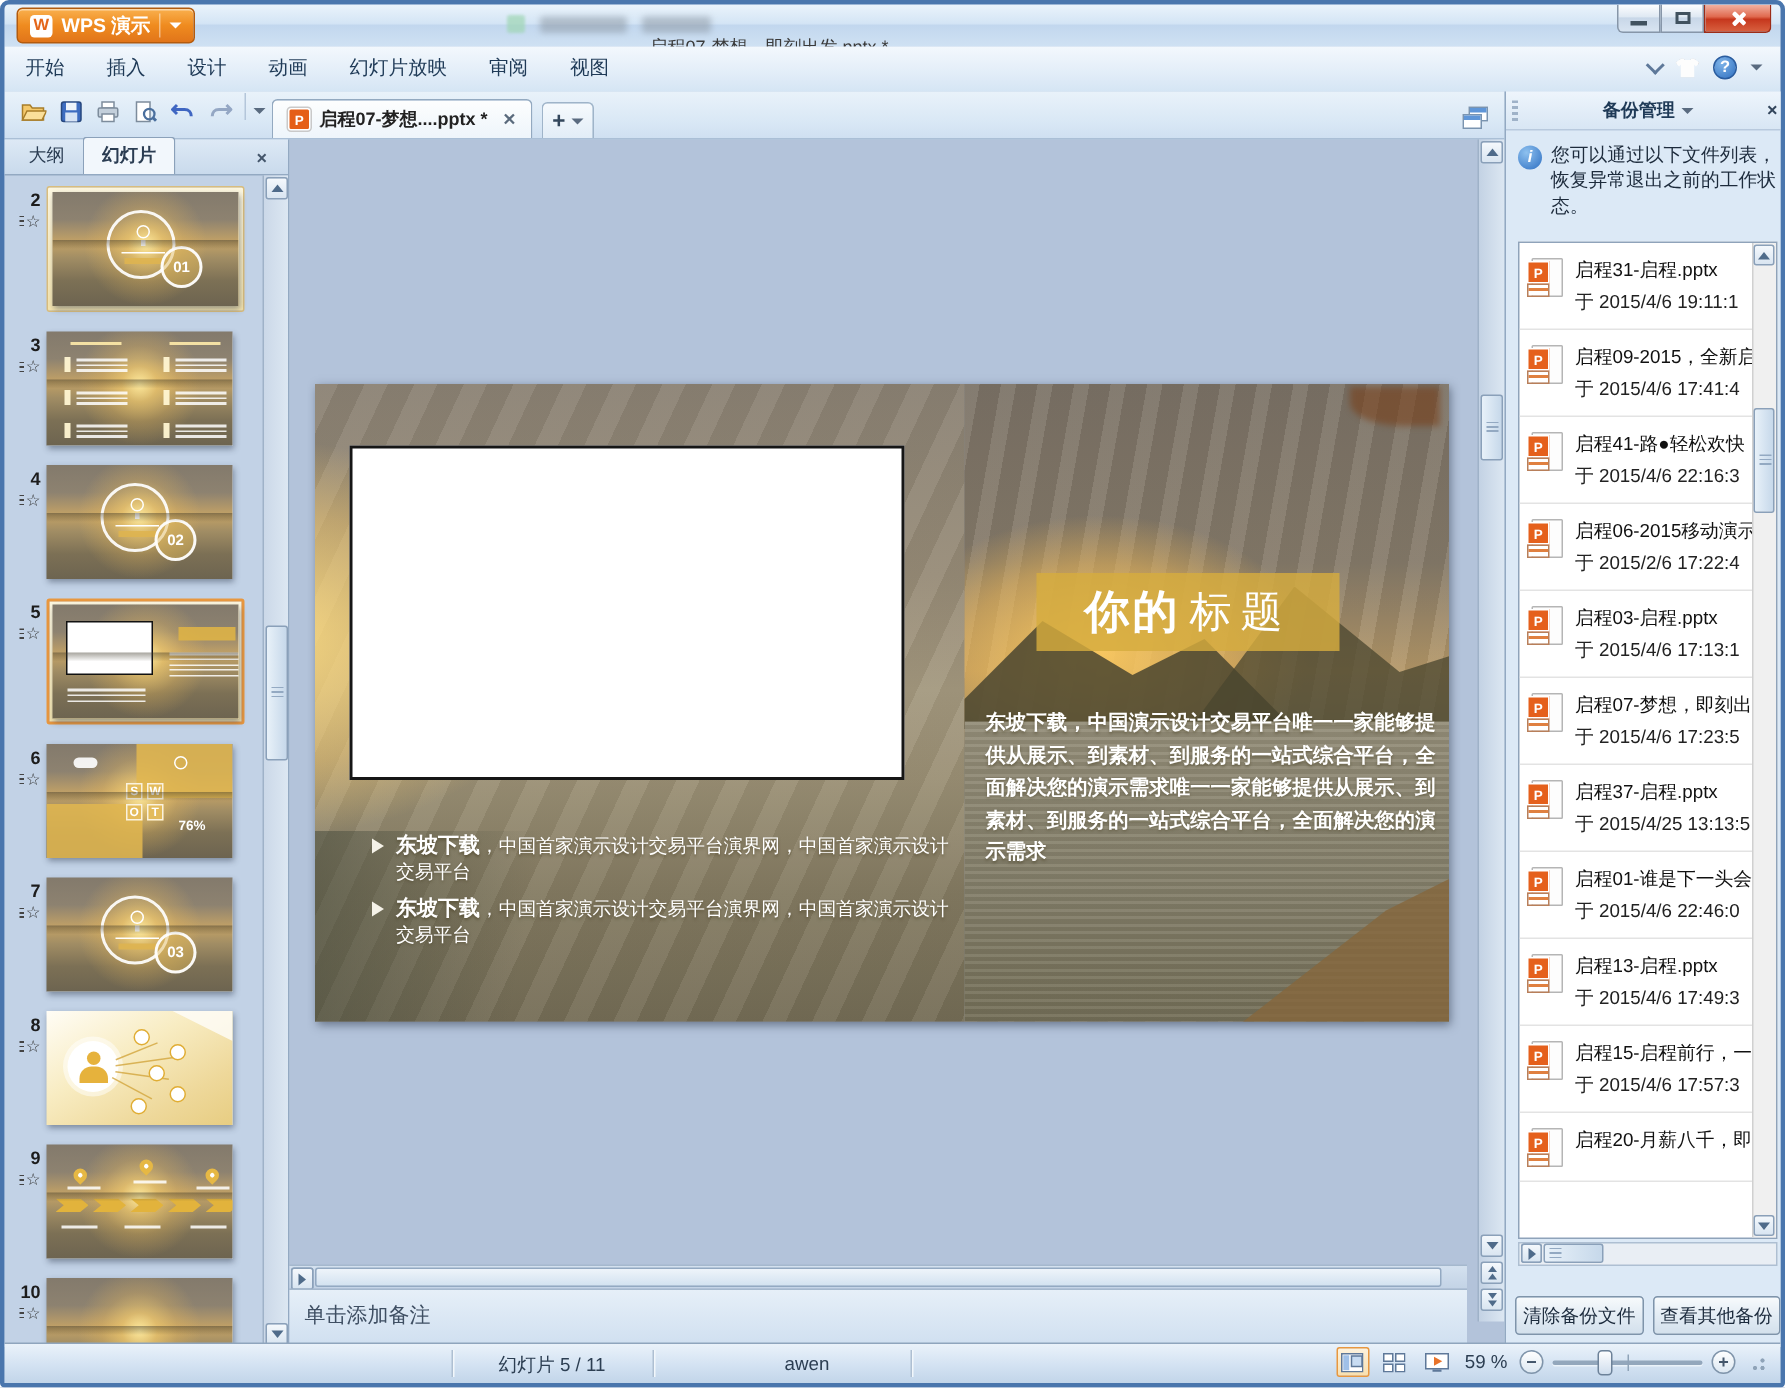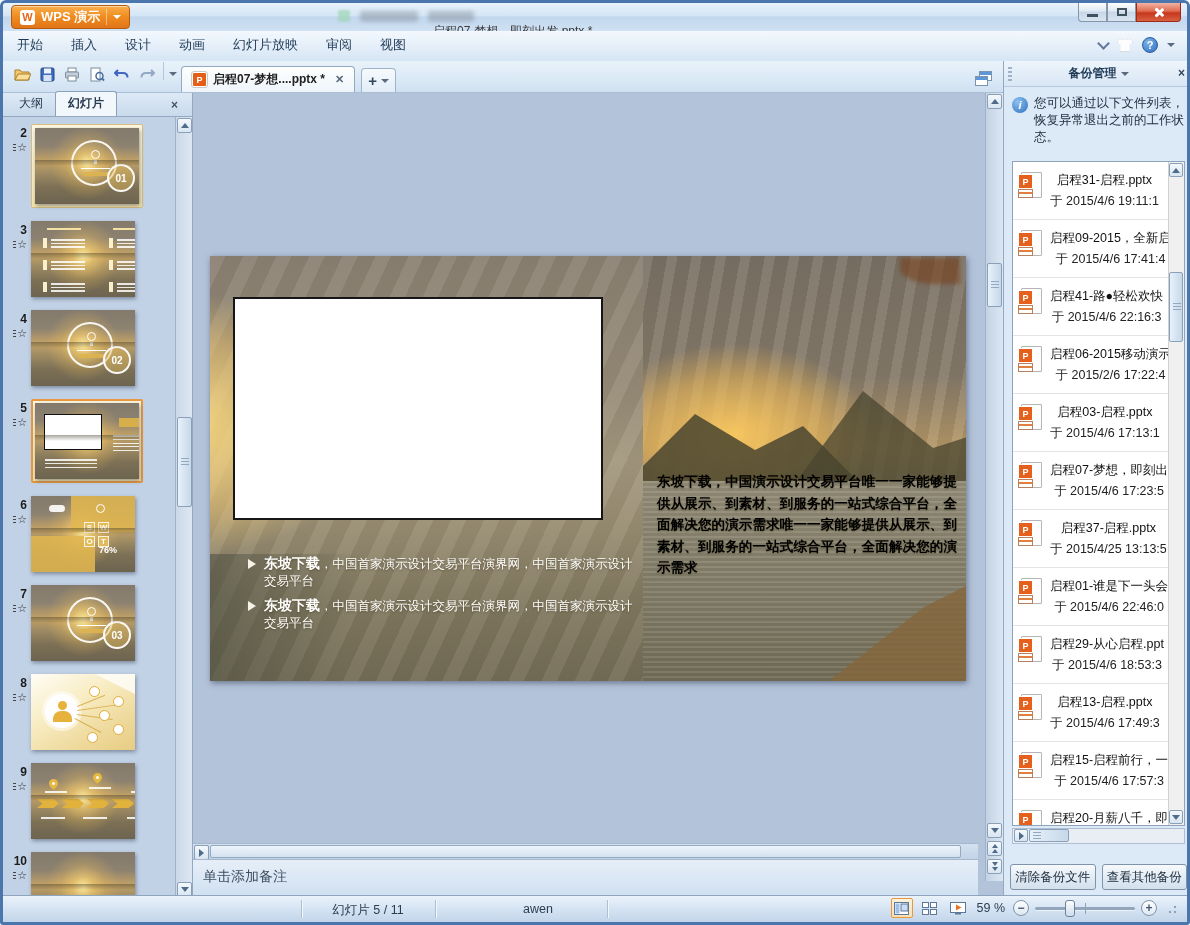--- a/index.html
+++ b/index.html
@@ -79,7 +79,7 @@
   .star { font-size:11px; color:#333; display:block; margin-top:1px; }
   .star::before { content:""; display:inline-block; width:3px; height:8px; margin-right:1px;
     background:repeating-linear-gradient(#444 0 1px, transparent 1px 3px); vertical-align:middle; }
-  .th { position:relative; width:104px; height:76px; overflow:hidden; box-shadow:1px 2px 4px rgba(40,50,70,.45); }
+  .th { position:relative; width:124px; height:76px; overflow:hidden; box-shadow:1px 2px 4px rgba(40,50,70,.45); }
   .sel-frame { padding:3px; background:linear-gradient(#fdf7e0,#f5e5af); border:1px solid #d9bd7e; border-radius:2px; }
   .sel-frame.current { border:2px solid #e8973f; padding:2px; }
 

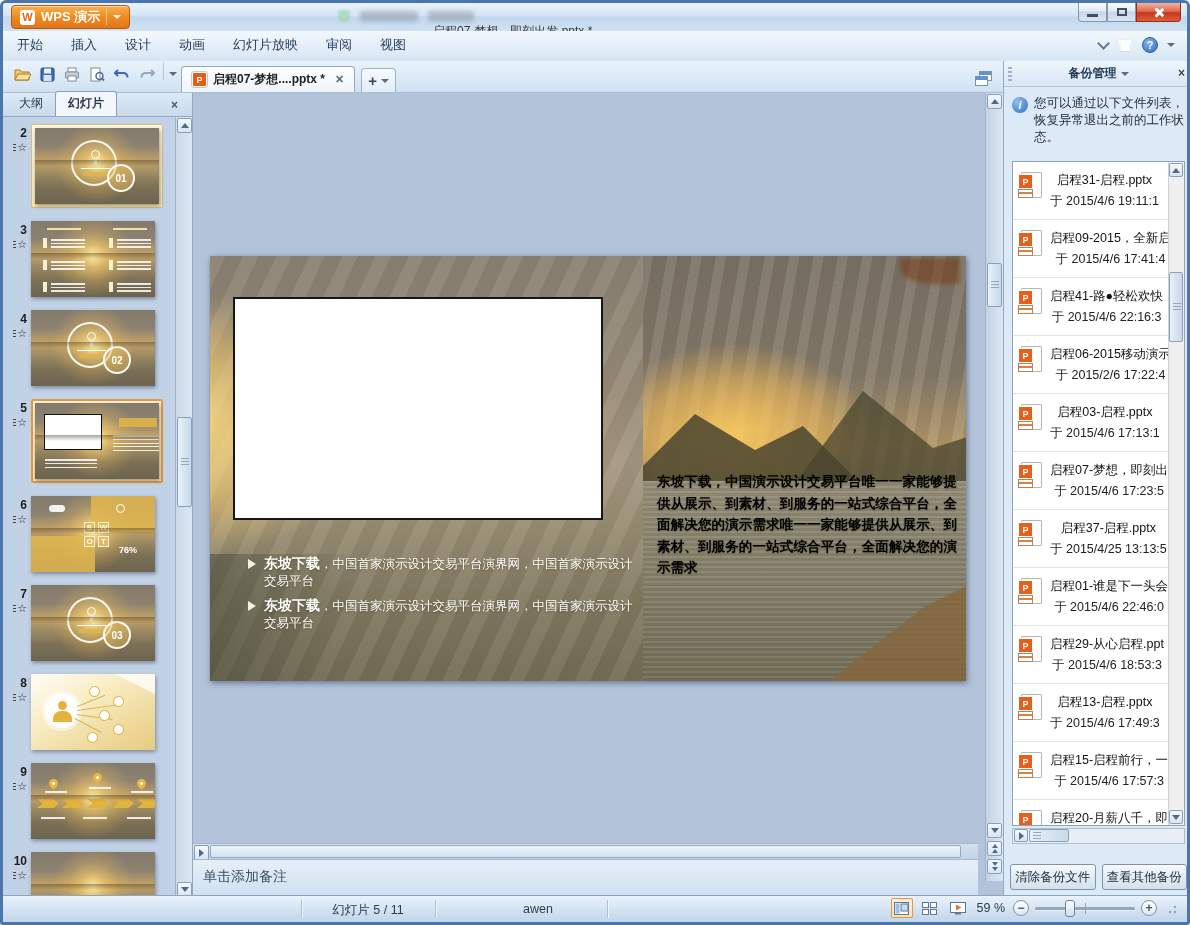--- a/index.html
+++ b/index.html
@@ -204,7 +204,7 @@
   .info-ico { flex:none; width:16px; height:16px; border-radius:50%; background:radial-gradient(circle at 35% 30%, #8ec1ef, #2e6fc2);
     color:#fff; font-weight:bold; font-size:11px; font-style:italic; display:flex; align-items:center; justify-content:center; margin-top:2px; }
   .filelist { position:absolute; left:8px; right:8px; top:100px; bottom:72px; background:#fff; border:1px solid #8fa3ba; overflow:hidden; }
-  .fitem { position:relative; display:flex; gap:8px; padding:10px 2px 9px 8px; border-bottom:1px solid #e3e3e3;text-align:center; }
+  .fitem { position:relative; display:flex; gap:8px; padding:10px 2px 9px 8px; border-bottom:1px solid #e3e3e3; }
   .file-ico { flex:none; position:relative; width:21px; height:26px; background:#fdfdfd; border:1px solid #b5b5b5; border-radius:1px; }
   .file-ico::before { content:"P"; position:absolute; left:-4px; top:1px; width:13px; height:13px; background:#e5601c; border:1px solid #fff;
     color:#fff; font-size:9px; font-weight:bold; display:flex; align-items:center; justify-content:center; }

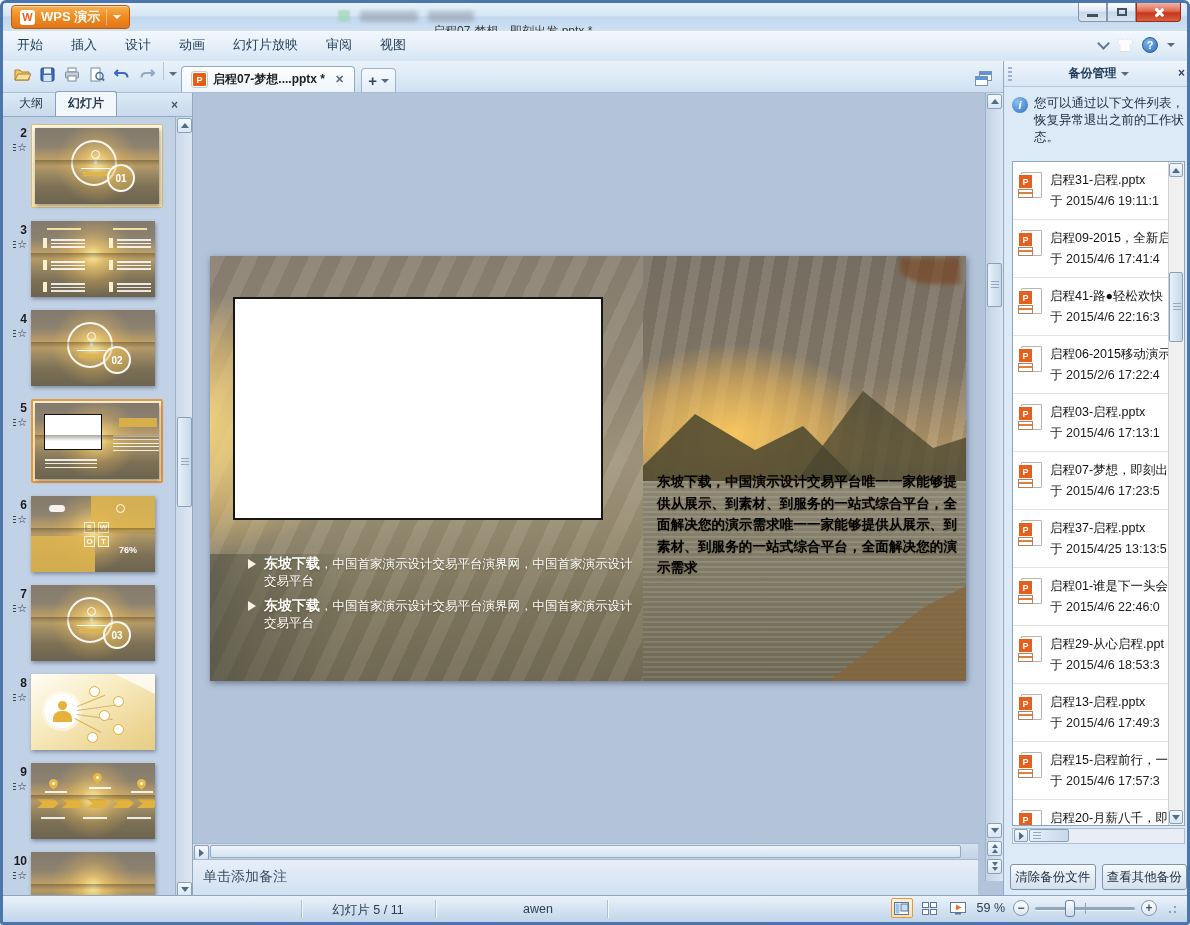--- a/index.html
+++ b/index.html
@@ -549,6 +549,10 @@
             <span class="txt"><span class="lead">东坡下载</span><span>，中国首家演示设计交易平台演界网，中国首家演示设计交易平台</span></span>
           </div>
         </div>
+        <div class="titlebox">
+          <span class="b">你的</span>
+          <span class="l">标题</span>
+        </div>
         <div class="sl-par">东坡下载，中国演示设计交易平台唯一一家能够提供从展示、到素材、到服务的一站式综合平台，全面解决您的演示需求唯一一家能够提供从展示、到素材、到服务的一站式综合平台，全面解决您的演示需求</div>
       </div>
     </div>

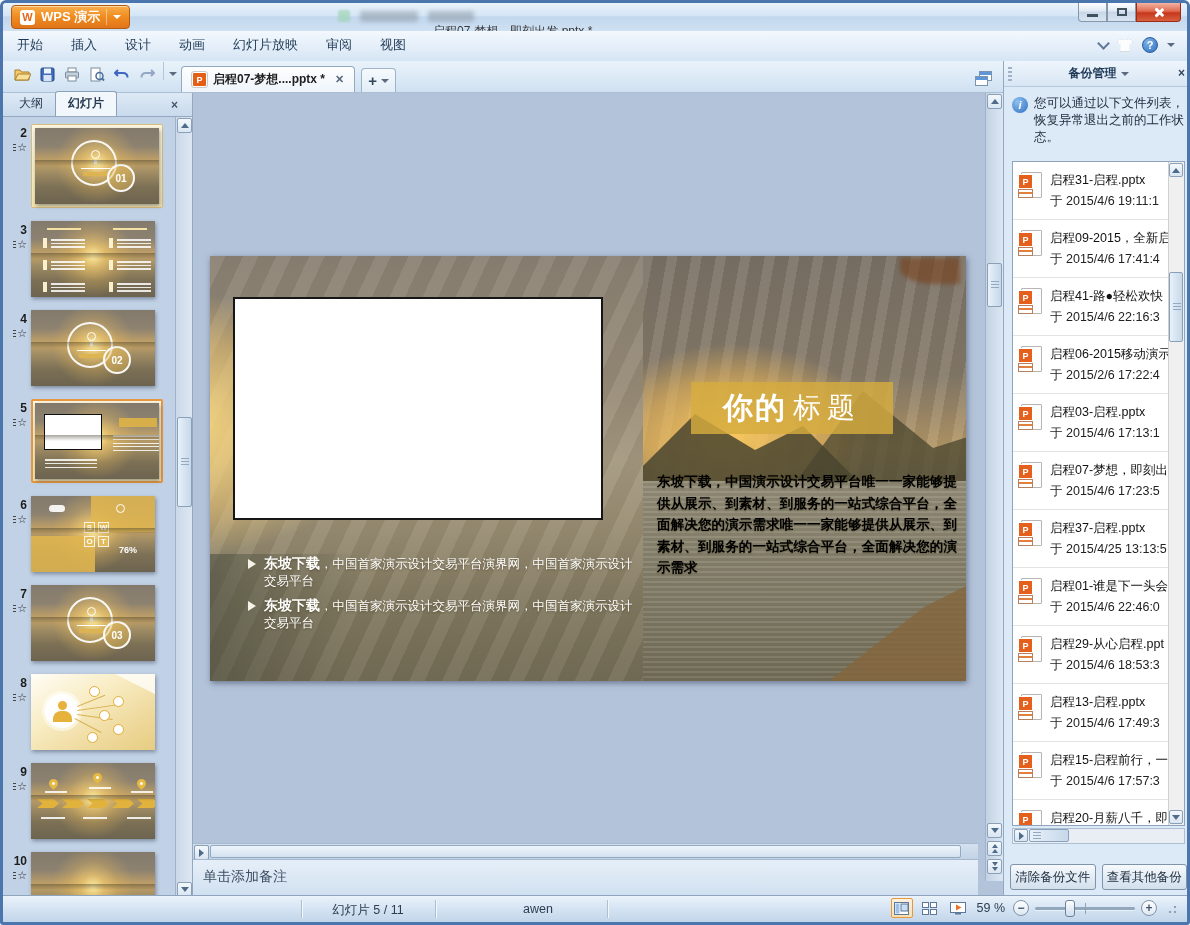--- a/index.html
+++ b/index.html
@@ -183,7 +183,7 @@
     display:flex; align-items:center; justify-content:center; color:#fff; }
   .titlebox .b { font-size:30px; font-weight:bold; letter-spacing:2px; }
   .titlebox .l { font-size:28px; font-weight:300; letter-spacing:6px; margin-left:6px; }
-  .sl-par { position:absolute; left:447px; top:215px; width:300px; color:#000000; font-size:13.5px; line-height:21.5px;
+  .sl-par { position:absolute; left:447px; top:215px; width:300px; color:#ffffff; font-size:13.5px; line-height:21.5px;
     text-align:justify; font-weight:bold; text-shadow:0 1px 2px rgba(60,50,20,.45); }
 
   .vscroll { position:absolute; right:0; top:0; width:18px; height:788px; background:linear-gradient(90deg,#c3d2e4,#dce7f2); border-left:1px solid #9fb2c8; }

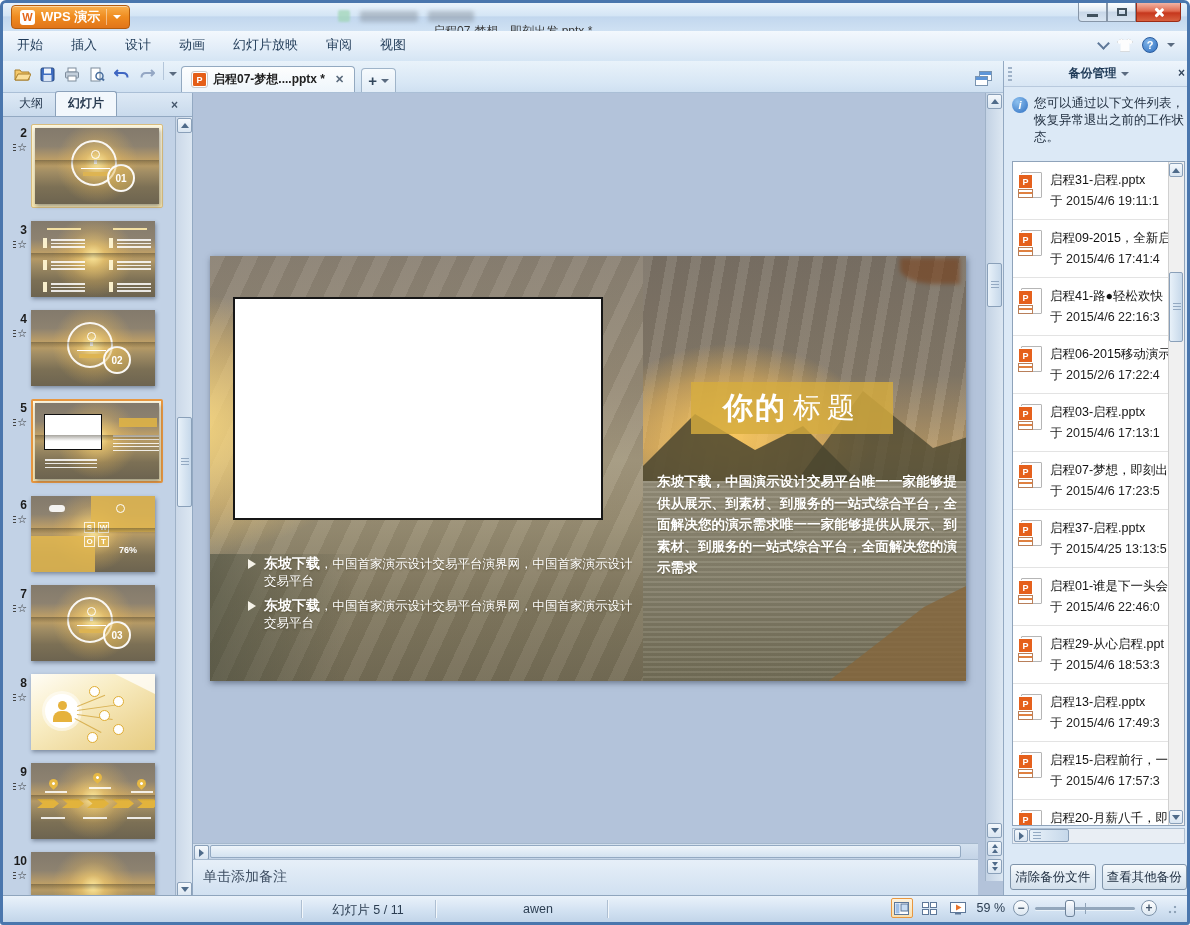--- a/index.html
+++ b/index.html
@@ -665,13 +665,6 @@
       <div class="fitem">
         <span class="file-ico"></span>
         <span class="fmeta">
-            <div class="fname">启程29-从心启程.ppt</div>
-            <div class="ftime">于 2015/4/6 18:53:3</div>
-          </span>
-      </div>
-      <div class="fitem">
-        <span class="file-ico"></span>
-        <span class="fmeta">
             <div class="fname">启程13-启程.pptx</div>
             <div class="ftime">于 2015/4/6 17:49:3</div>
           </span>

